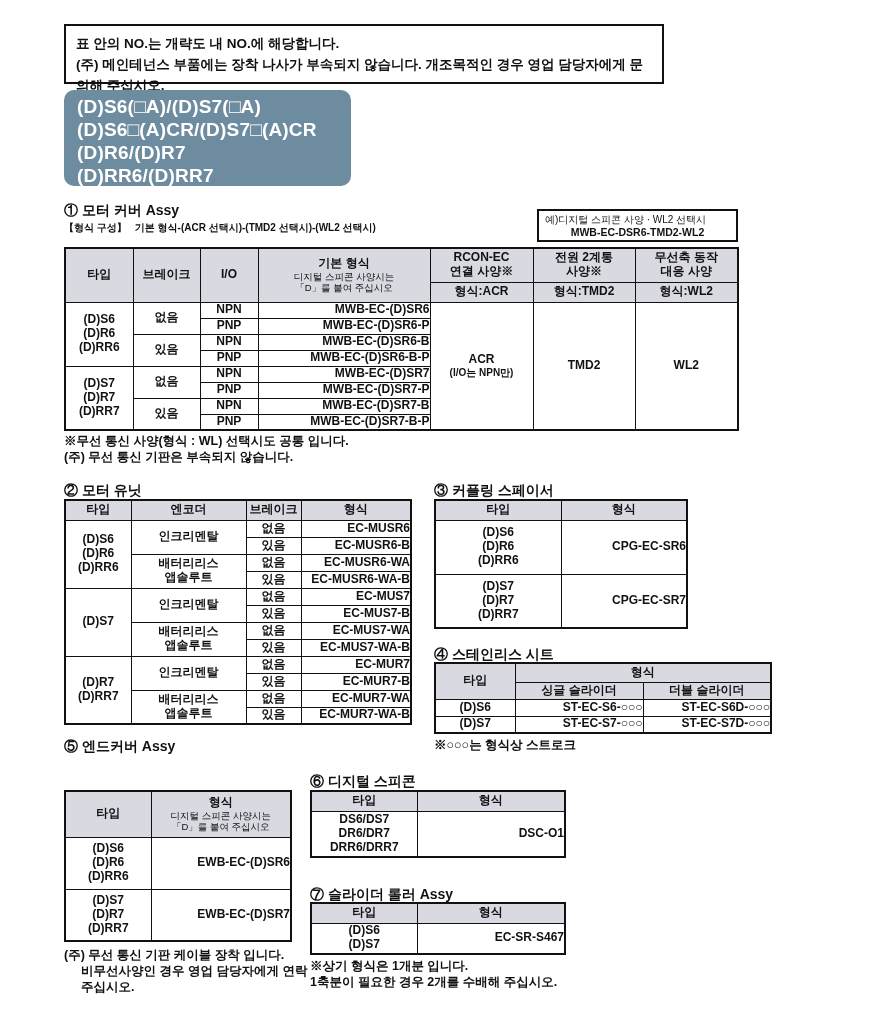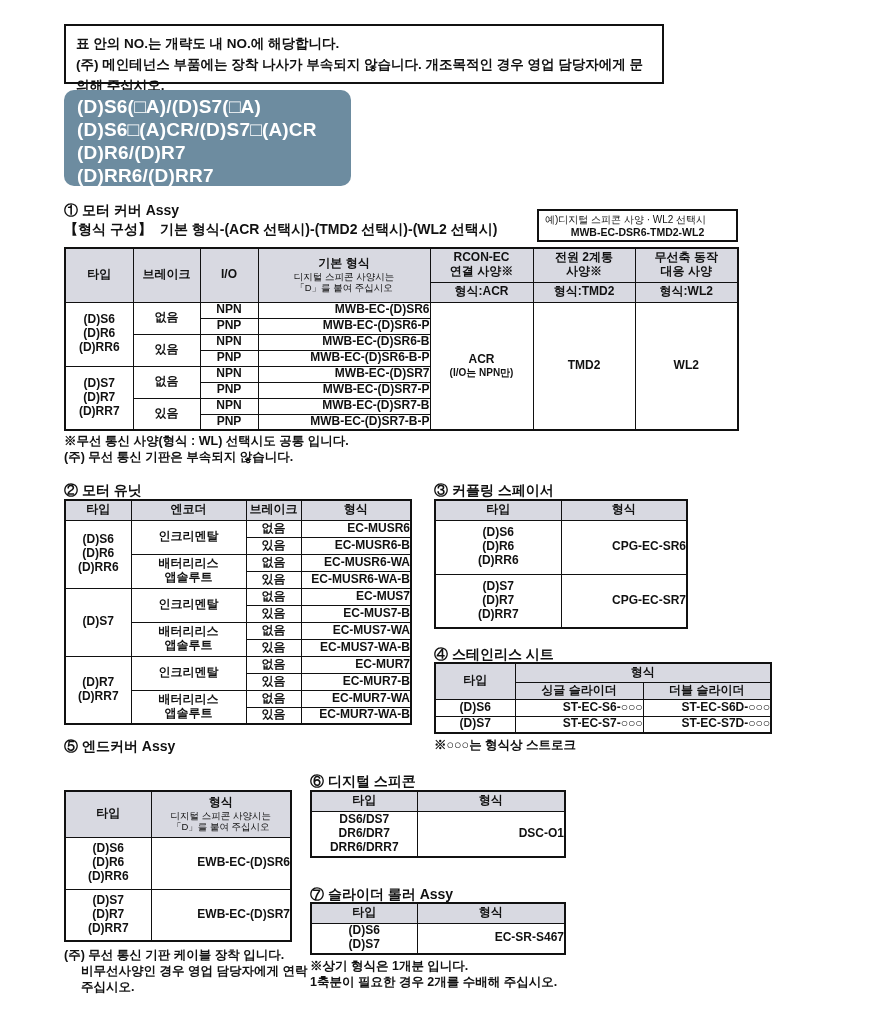--- a/index.html
+++ b/index.html
@@ -16,7 +16,7 @@
           padding:5px 13px;letter-spacing:0.2px;}
 
   .sec-title{position:absolute;font-size:14px;font-weight:bold;white-space:nowrap;}
-  .subtitle{position:absolute;font-size:14px;font-weight:bold;white-space:nowrap;}
+  .subtitle{position:absolute;font-size:10px;font-weight:bold;white-space:nowrap;}
   .subtitle .lbl{margin-right:8px;}
 
   .example-box{position:absolute;left:537px;top:209px;width:201px;height:33px;

